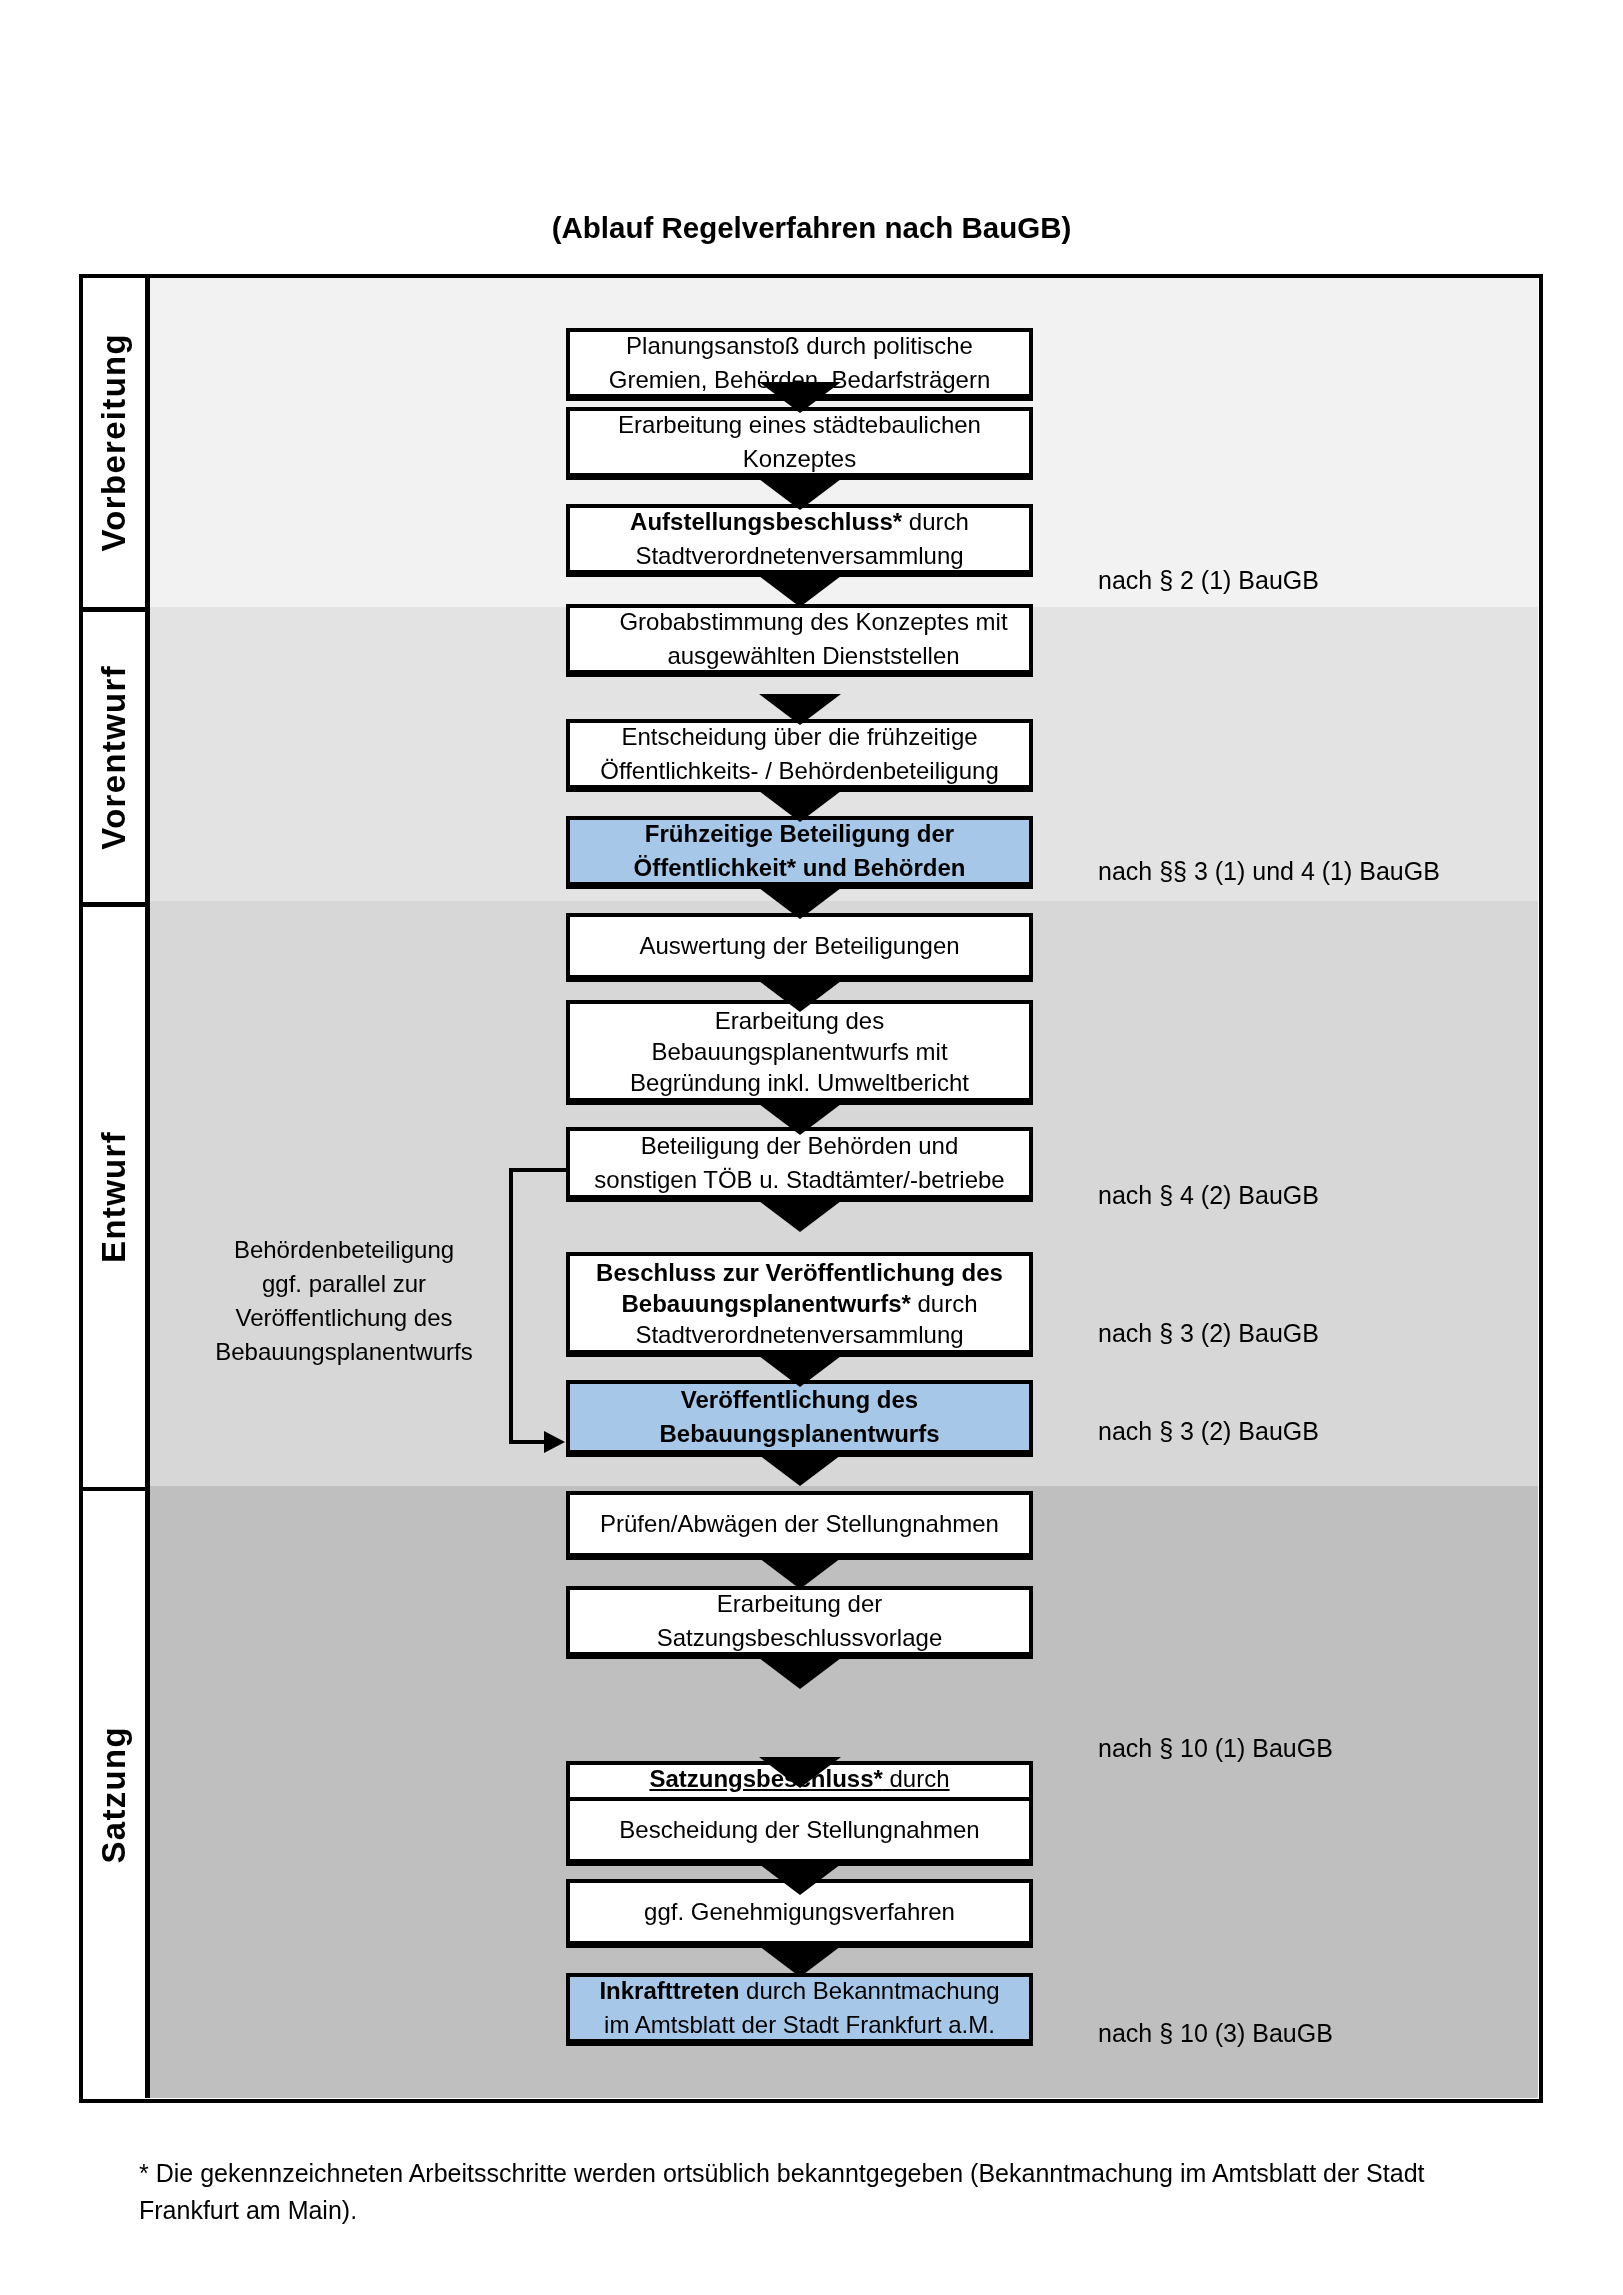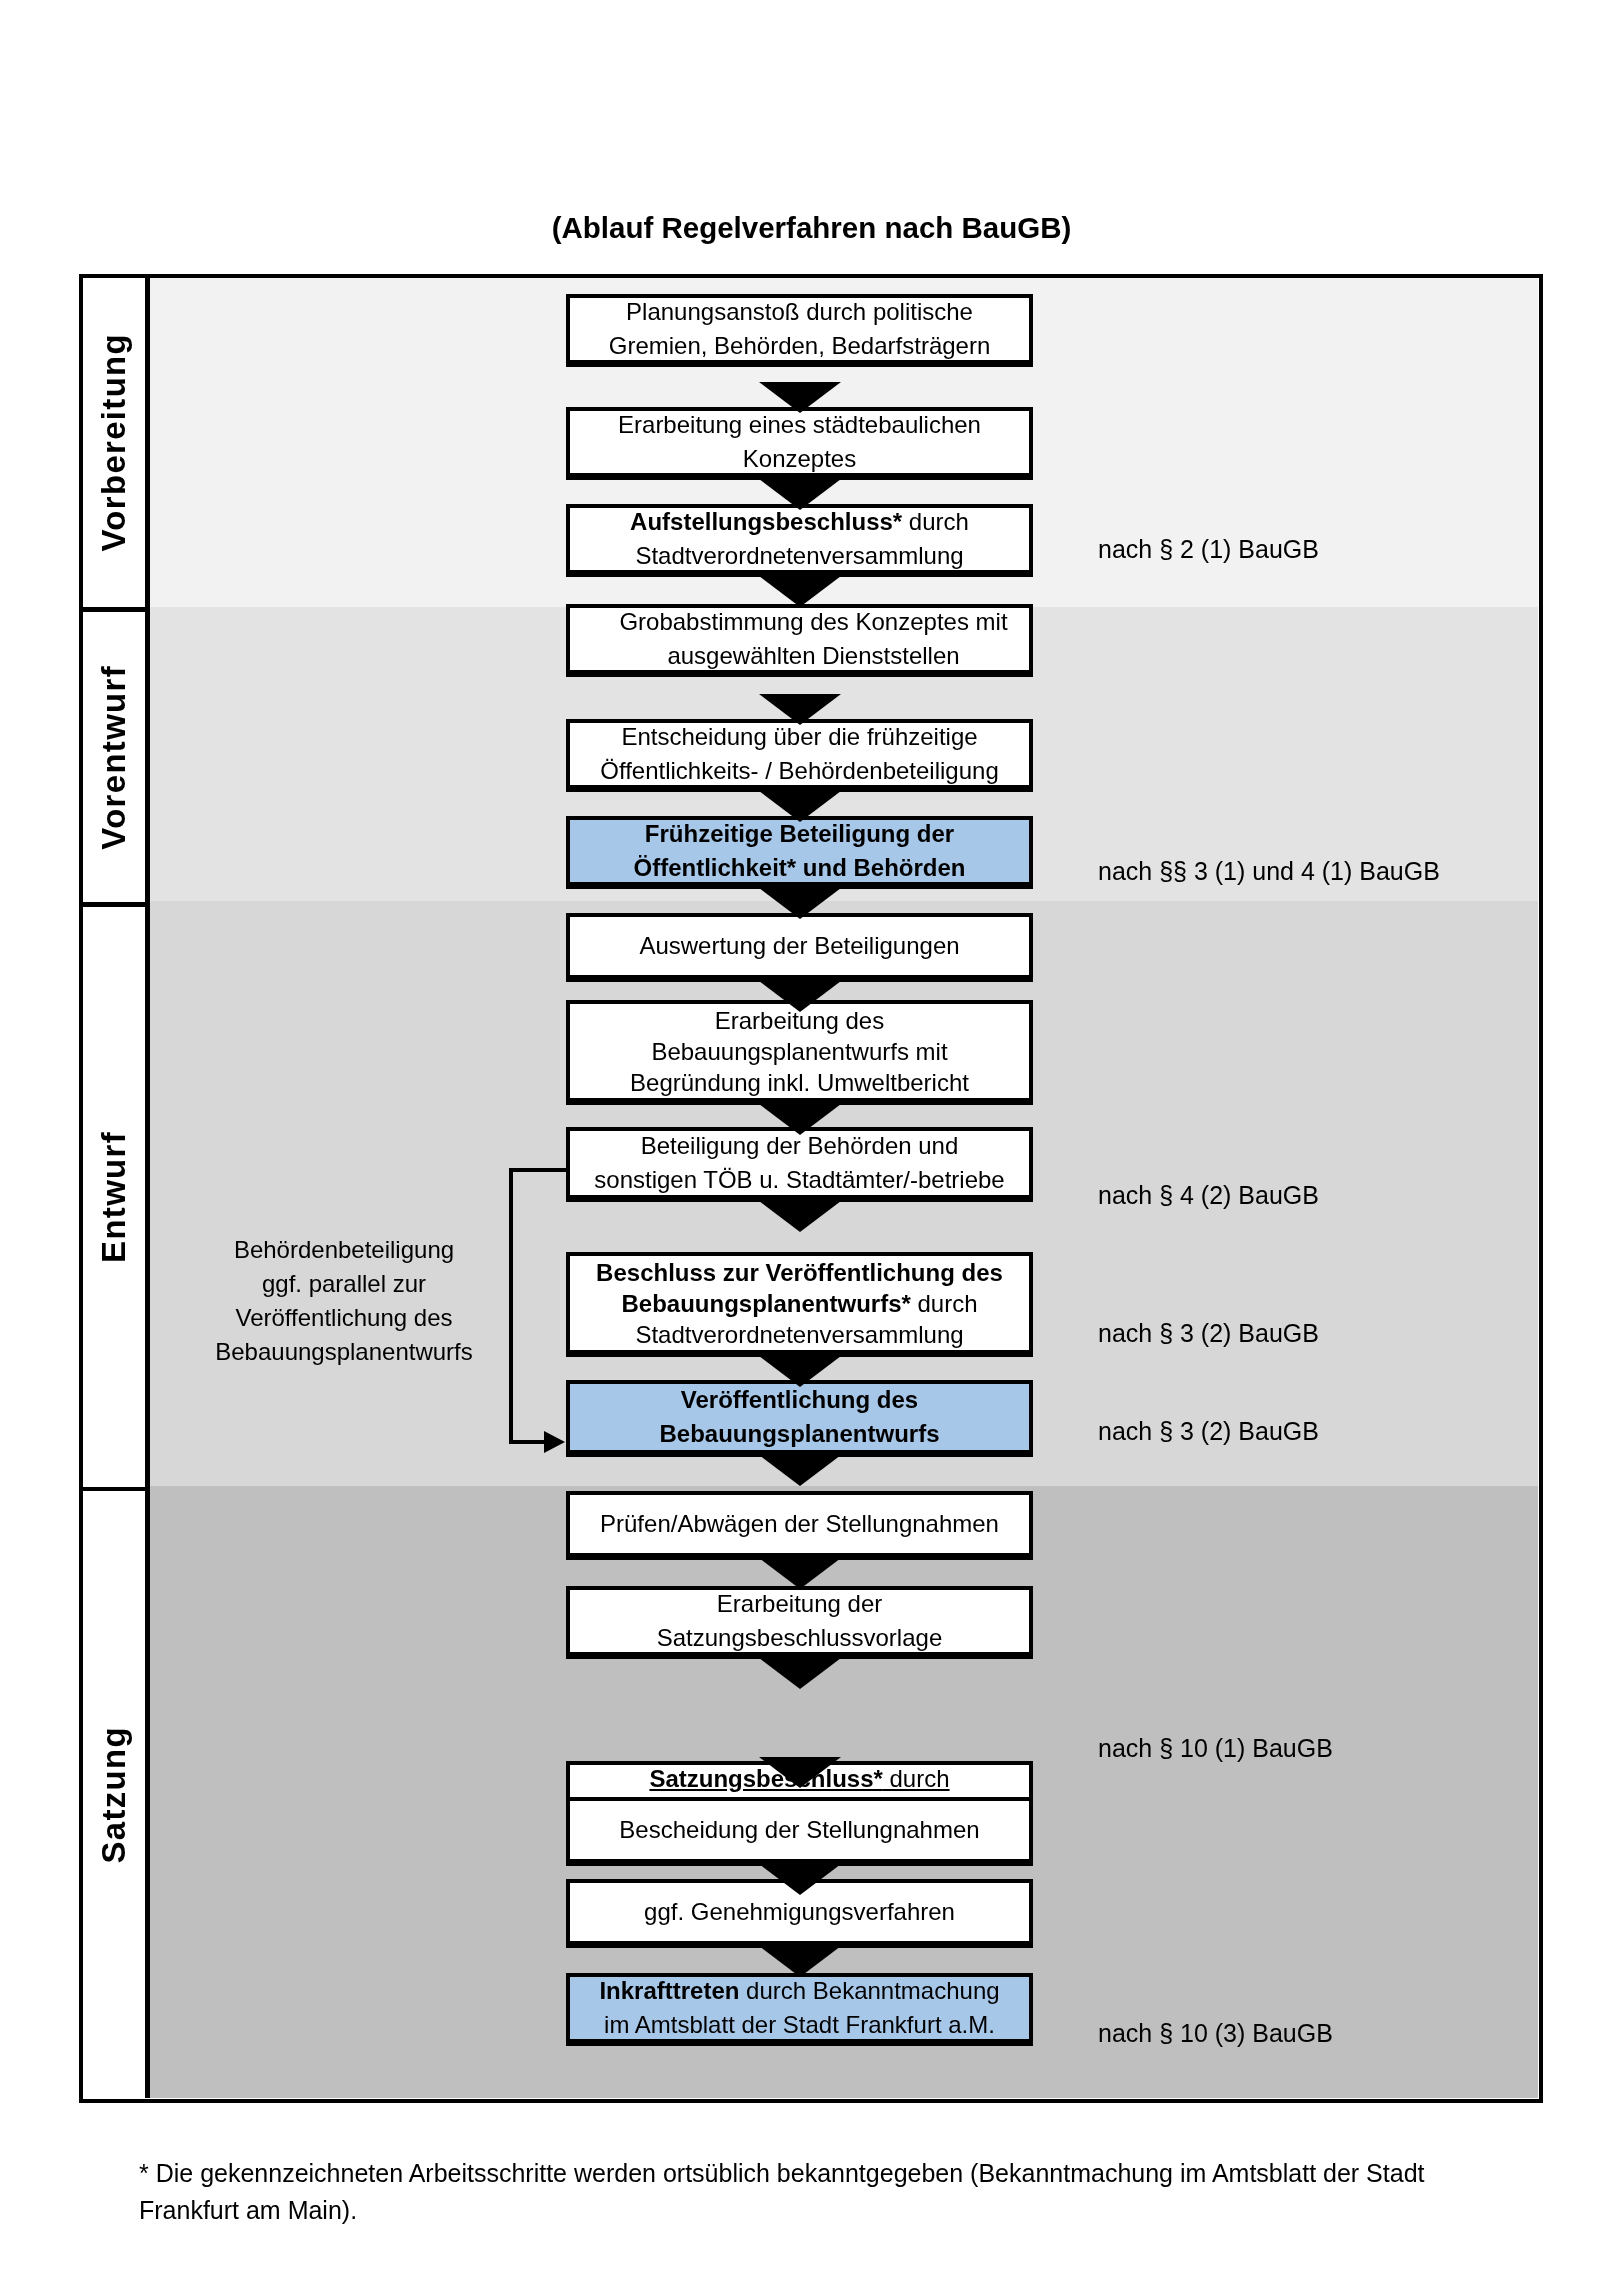--- a/index.html
+++ b/index.html
@@ -83,7 +83,7 @@
 
   <div class="tframe"></div>
 
-  <div class="box" style="top:294px;height:73px;">
+  <div class="box" style="top:328px;height:73px;">
     <div class="ln"><span>Planungsanstoß durch politische</span></div>
     <div class="ln"><span>Gremien, Behörden, Bedarfsträgern</span></div>
   </div>

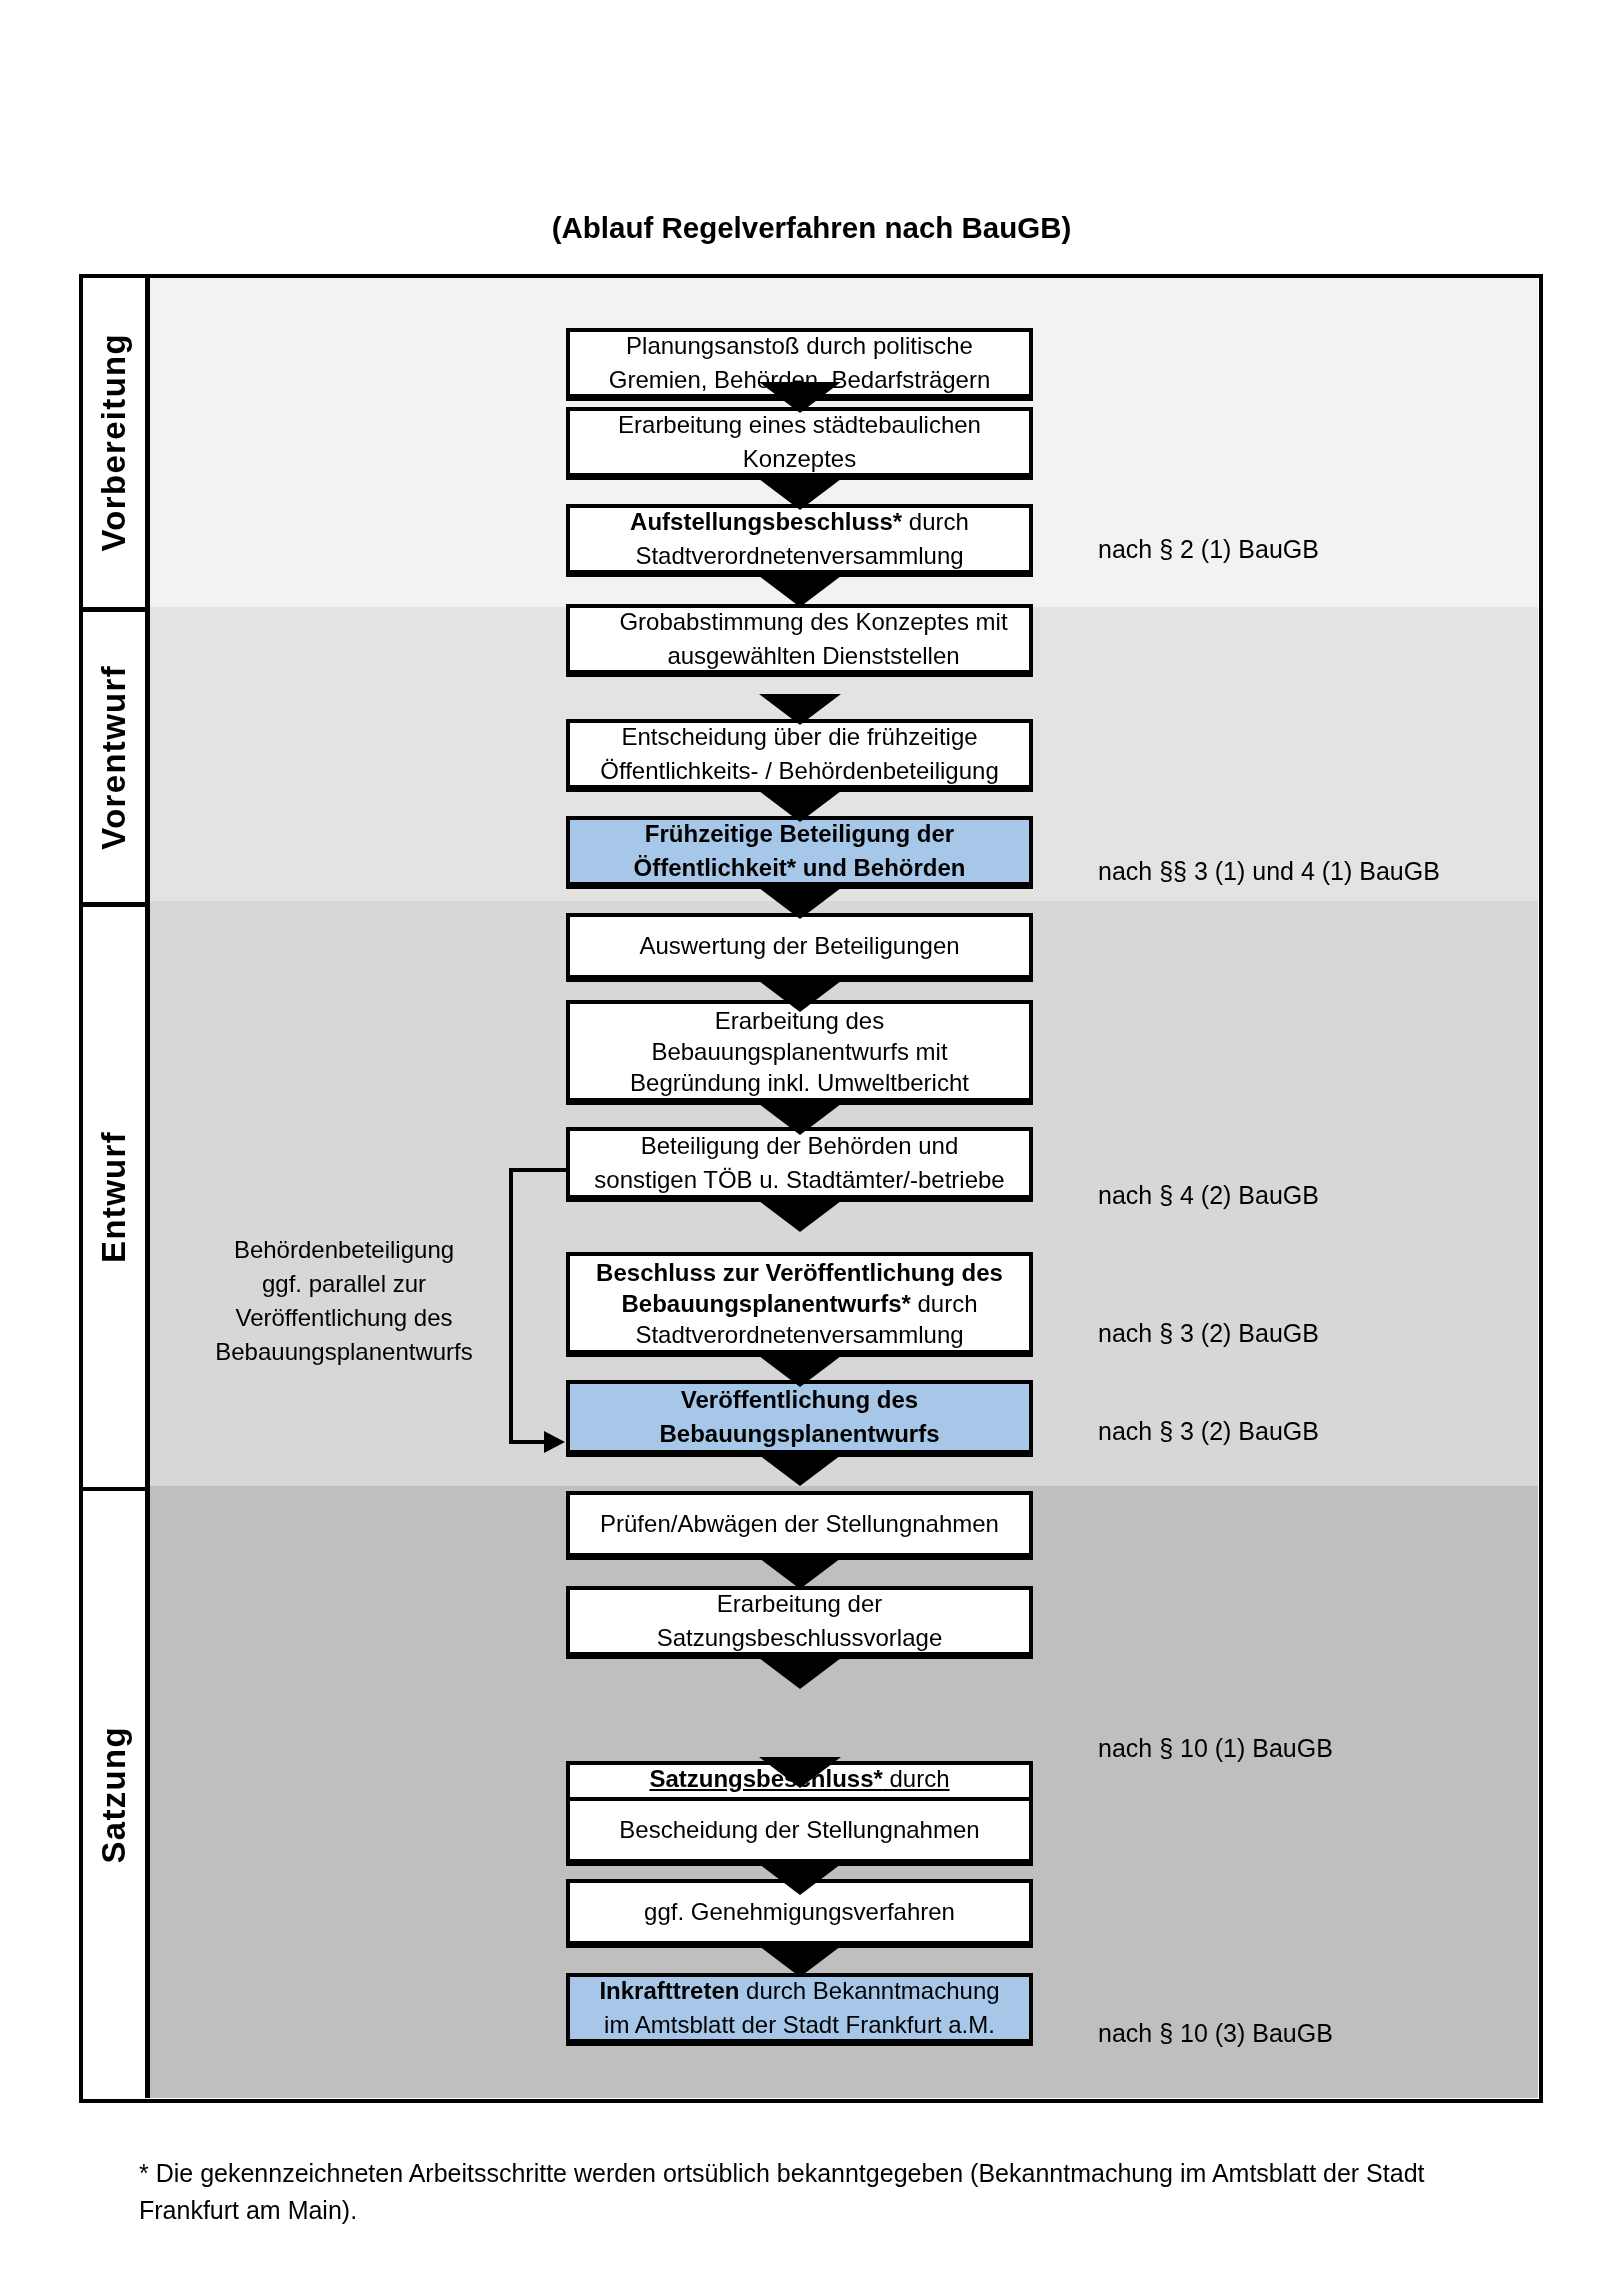--- a/index.html
+++ b/index.html
@@ -193,7 +193,7 @@
     <div class="ln"><span>im Amtsblatt der Stadt Frankfurt a.M.</span></div>
   </div>
 
-  <div class="ref" style="top:532px;">nach § 2 (1) BauGB</div>
+  <div class="ref" style="top:563px;">nach § 2 (1) BauGB</div>
   <div class="ref" style="top:854px;">nach §§ 3 (1) und 4 (1) BauGB</div>
   <div class="ref" style="top:1178px;">nach § 4 (2) BauGB</div>
   <div class="ref" style="top:1316px;">nach § 3 (2) BauGB</div>

